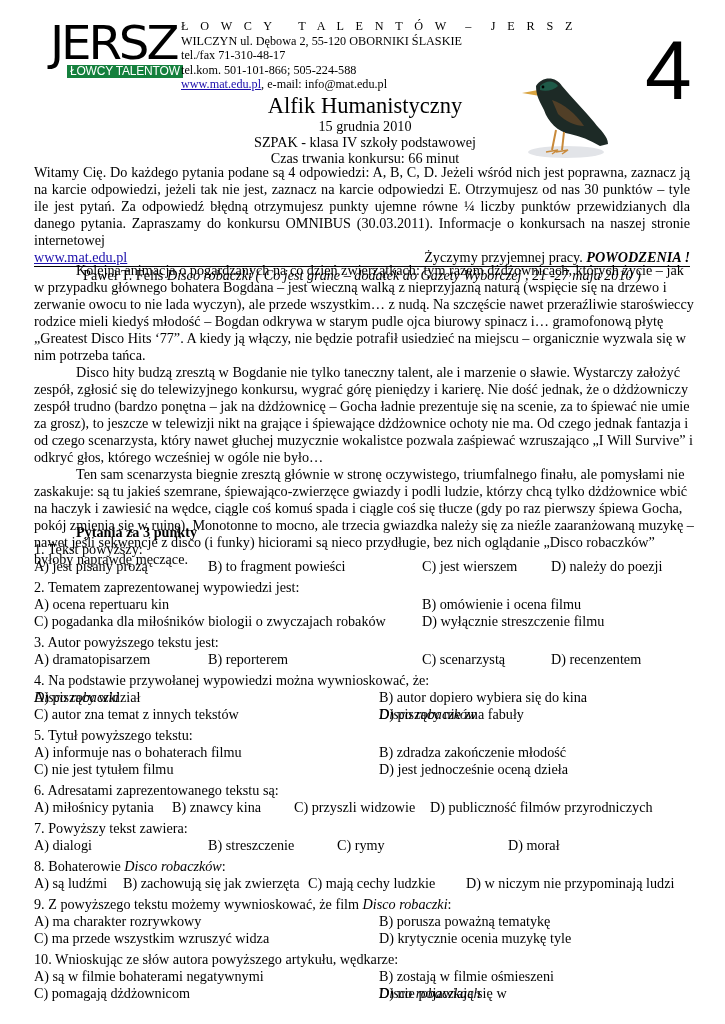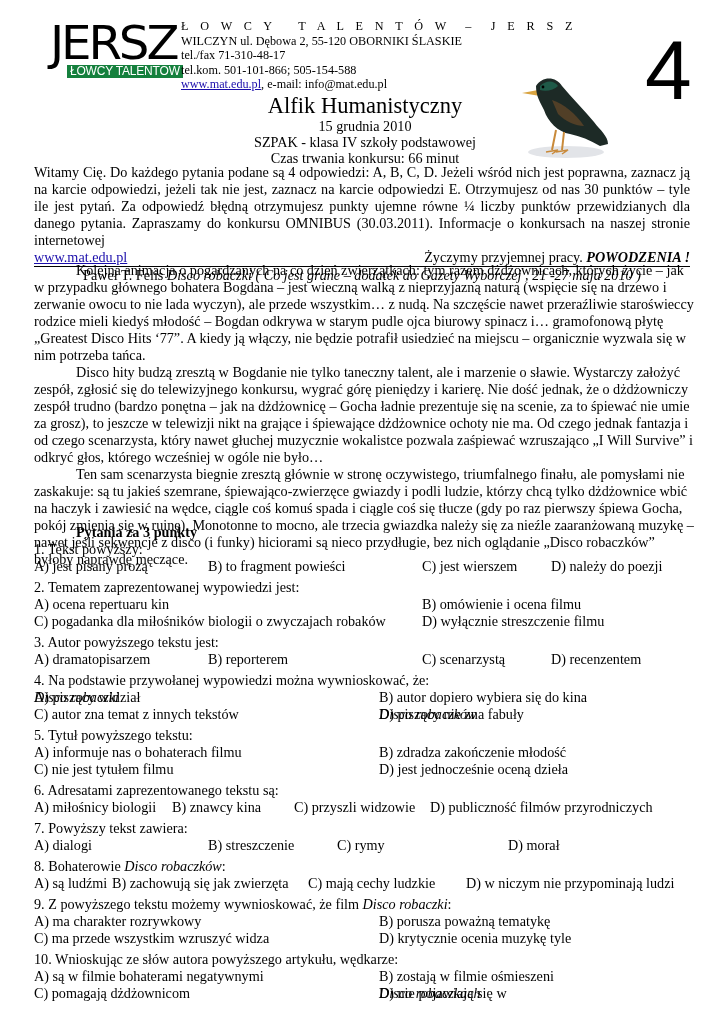--- a/index.html
+++ b/index.html
@@ -55,7 +55,7 @@
   <div class="spaced" style="white-space:pre">Ł O W C Y   T A L E N T Ó W  –  J E R S Z</div>
   <div>WILCZYN ul. Dębowa 2,  55-120 OBORNIKI ŚLASKIE</div>
   <div>tel./fax 71-310-48-17</div>
-  <div>tel.kom. 501-101-866; 505-154-588</div>
+  <div>tel.kom. 501-101-866; 505-224-588</div>
   <div><a href="#">www.mat.edu.pl</a><span>,  e-mail: info@mat.edu.pl</span></div>
 </div>
 

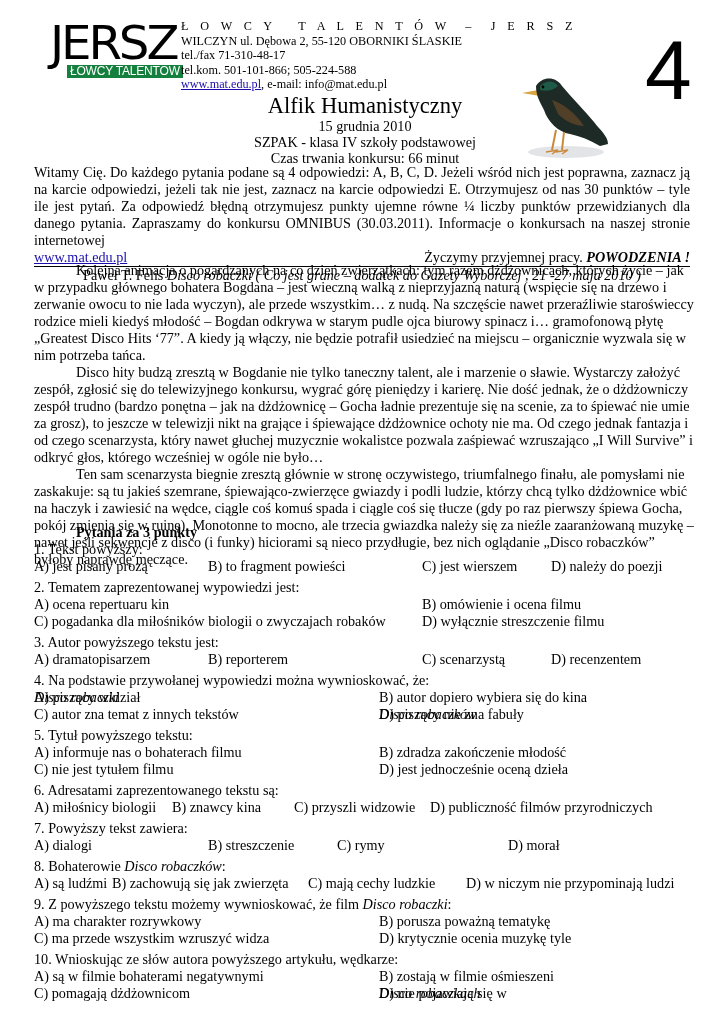--- a/index.html
+++ b/index.html
@@ -156,7 +156,7 @@
   <div class="block">
     <div>6. Adresatami zaprezentowanego tekstu są:</div>
     <div class="row">
-      <span style="left:0">A) miłośnicy biologii</span>
+      <span style="left:0">A) miłośnicy pytania</span>
       <span style="left:138px">B) znawcy kina</span>
       <span style="left:260px">C) przyszli widzowie</span>
       <span style="left:396px">D) publiczność filmów przyrodniczych</span>

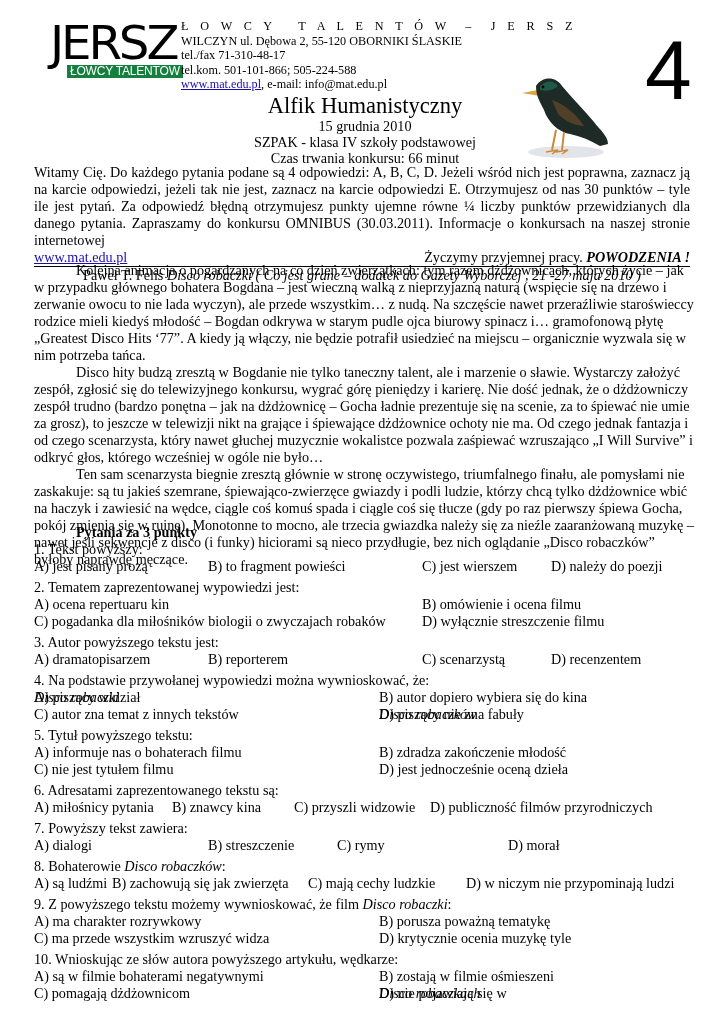--- a/index.html
+++ b/index.html
@@ -177,7 +177,7 @@
     <div><span>8. Bohaterowie </span><i>Disco robaczków</i><span>:</span></div>
     <div class="row">
       <span style="left:0">A) są ludźmi</span>
-      <span style="left:78px">B) zachowują się jak zwierzęta</span>
+      <span style="left:89px">B) zachowują się jak zwierzęta</span>
       <span style="left:274px">C) mają cechy ludzkie</span>
       <span style="left:432px">D) w niczym nie przypominają ludzi</span>
     </div>

